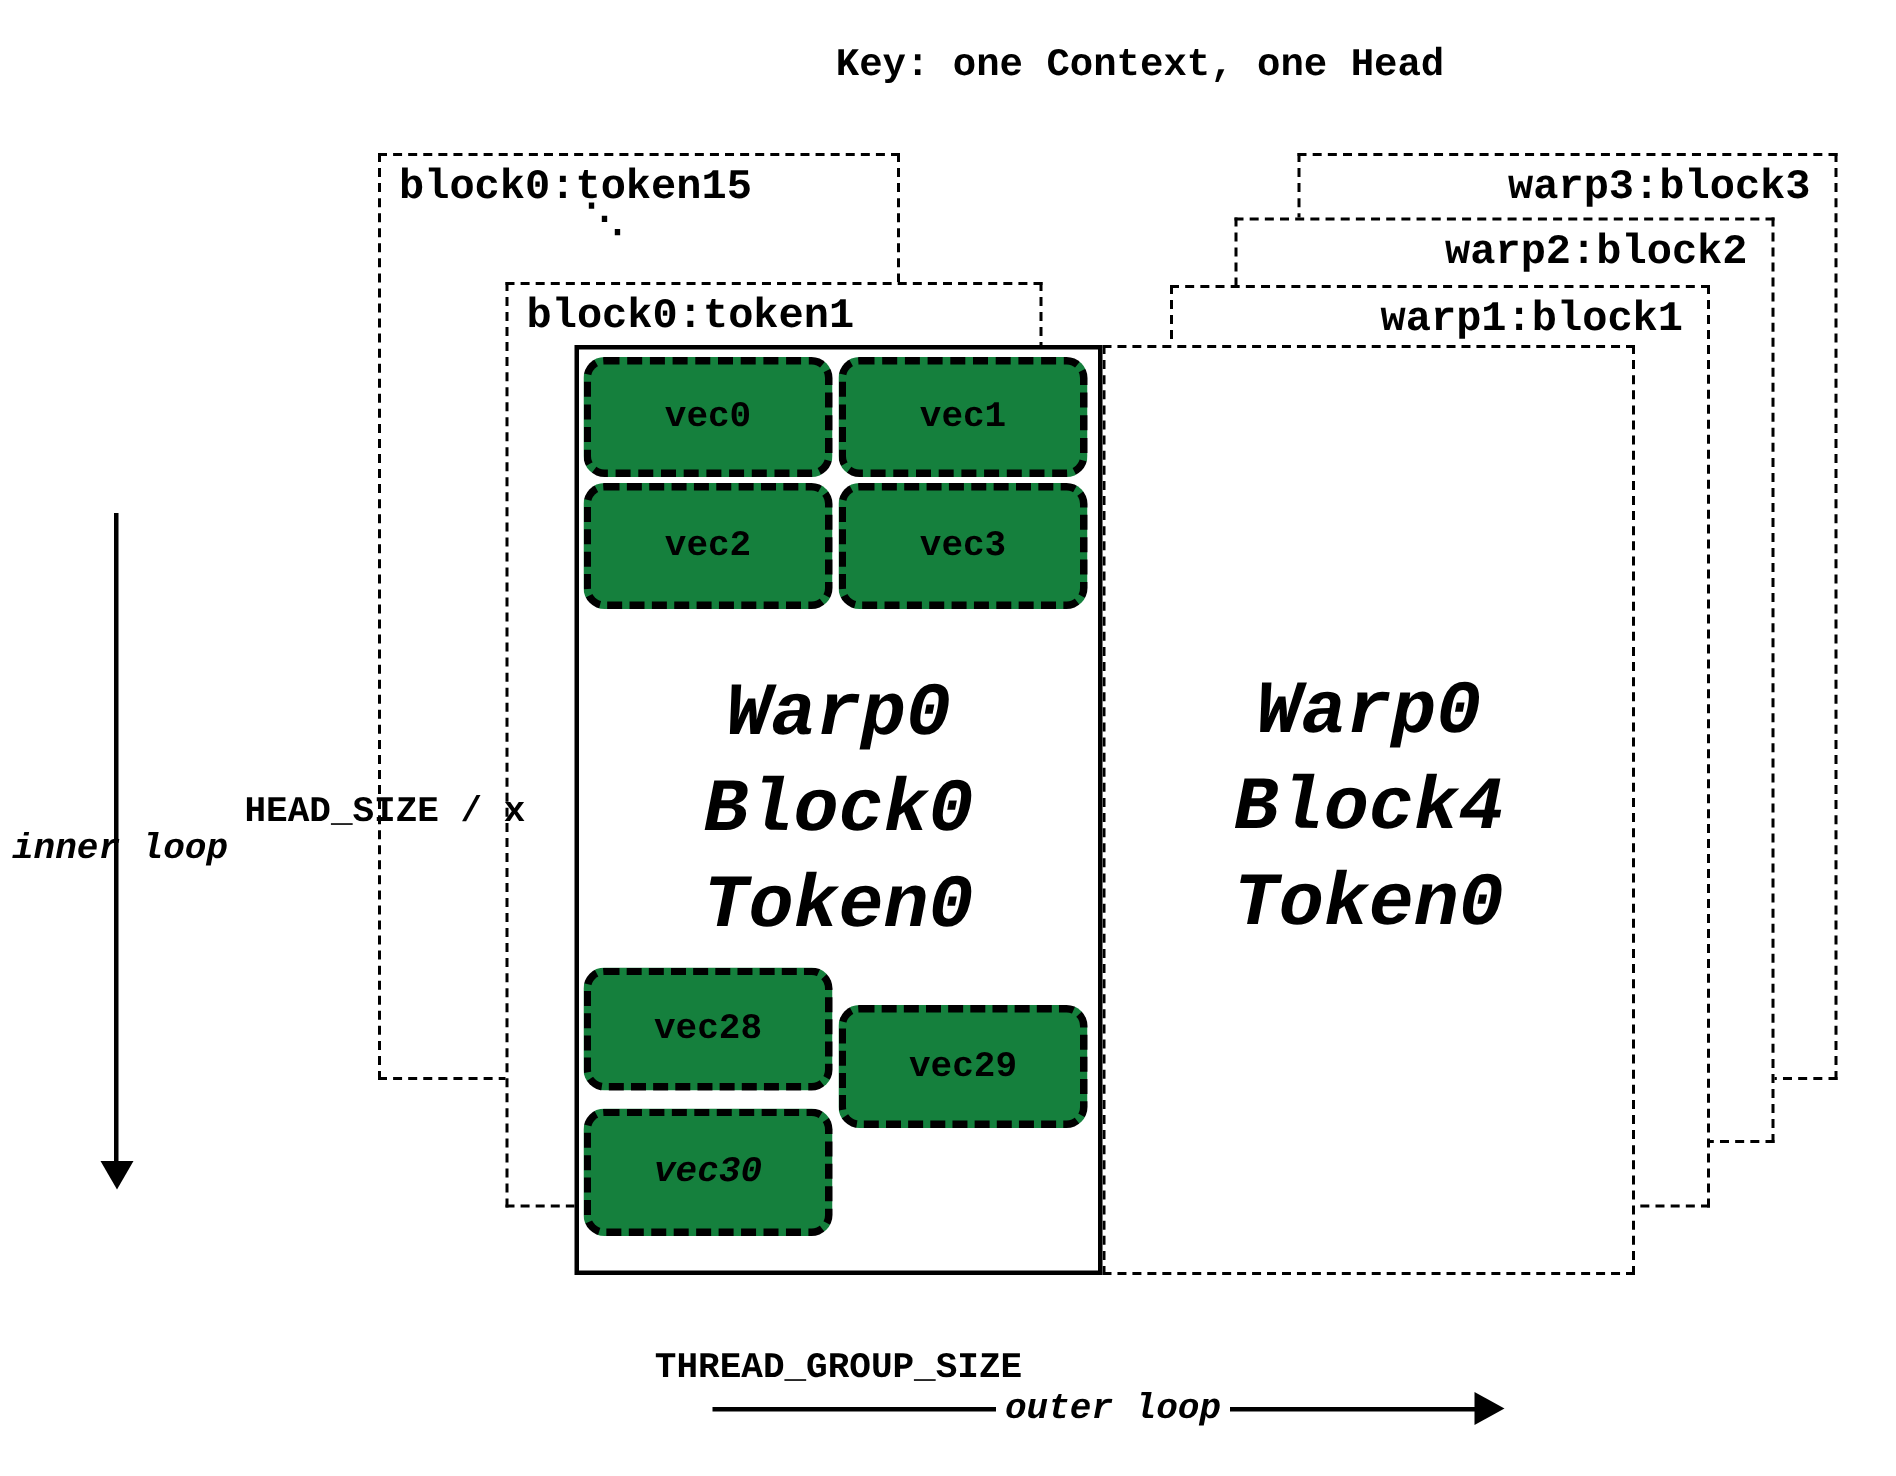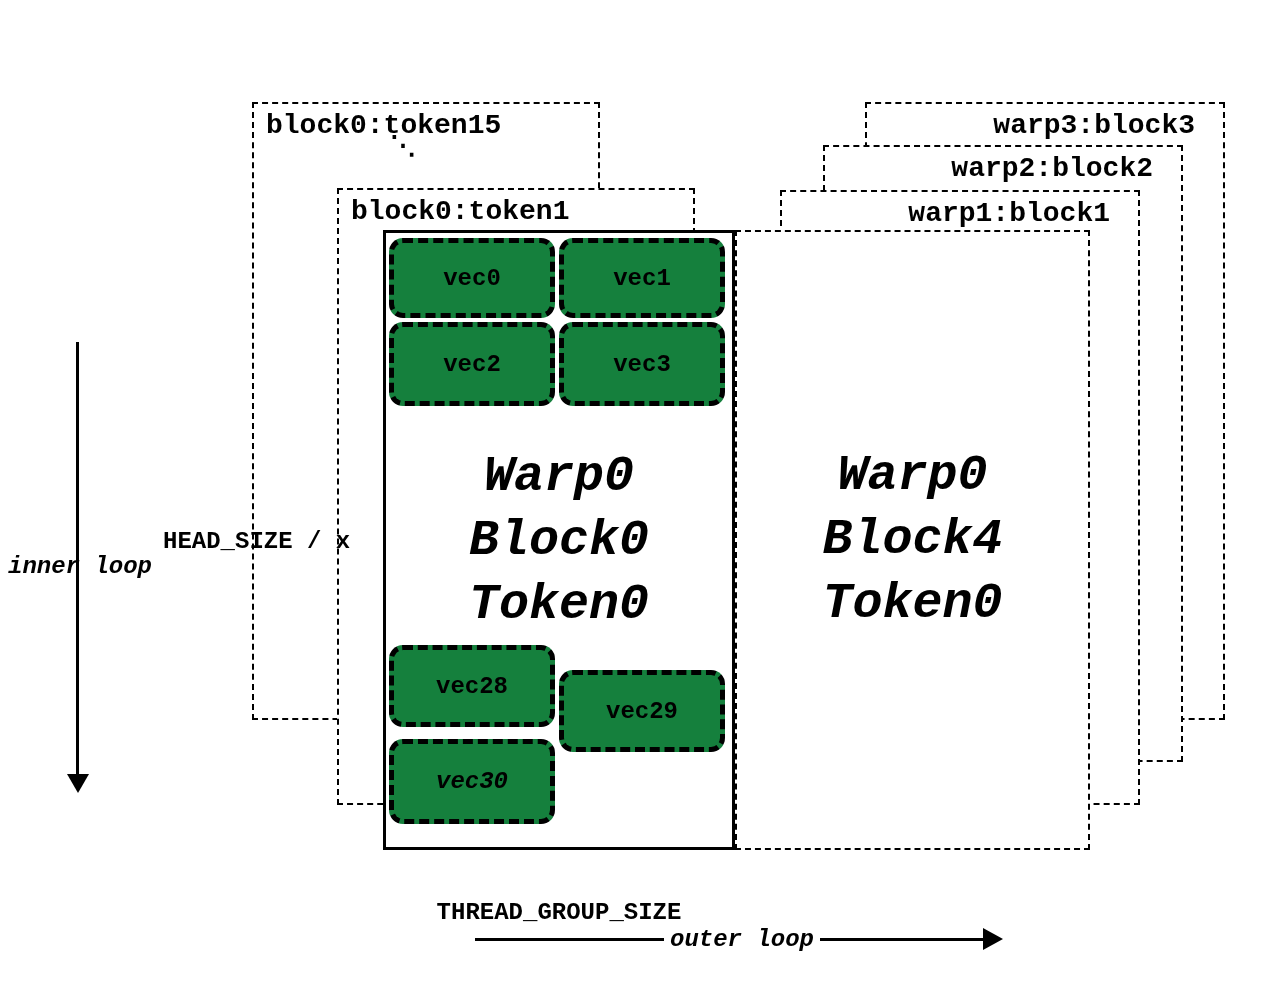--- a/index.html
+++ b/index.html
@@ -72,6 +72,7 @@
 
 <div class="canvas">
 
+  <div class="title">Key: one Context, one Head</div>
 
   <div class="box dashed" id="box-token15">
     <span class="box-label tl">block0:token15</span>

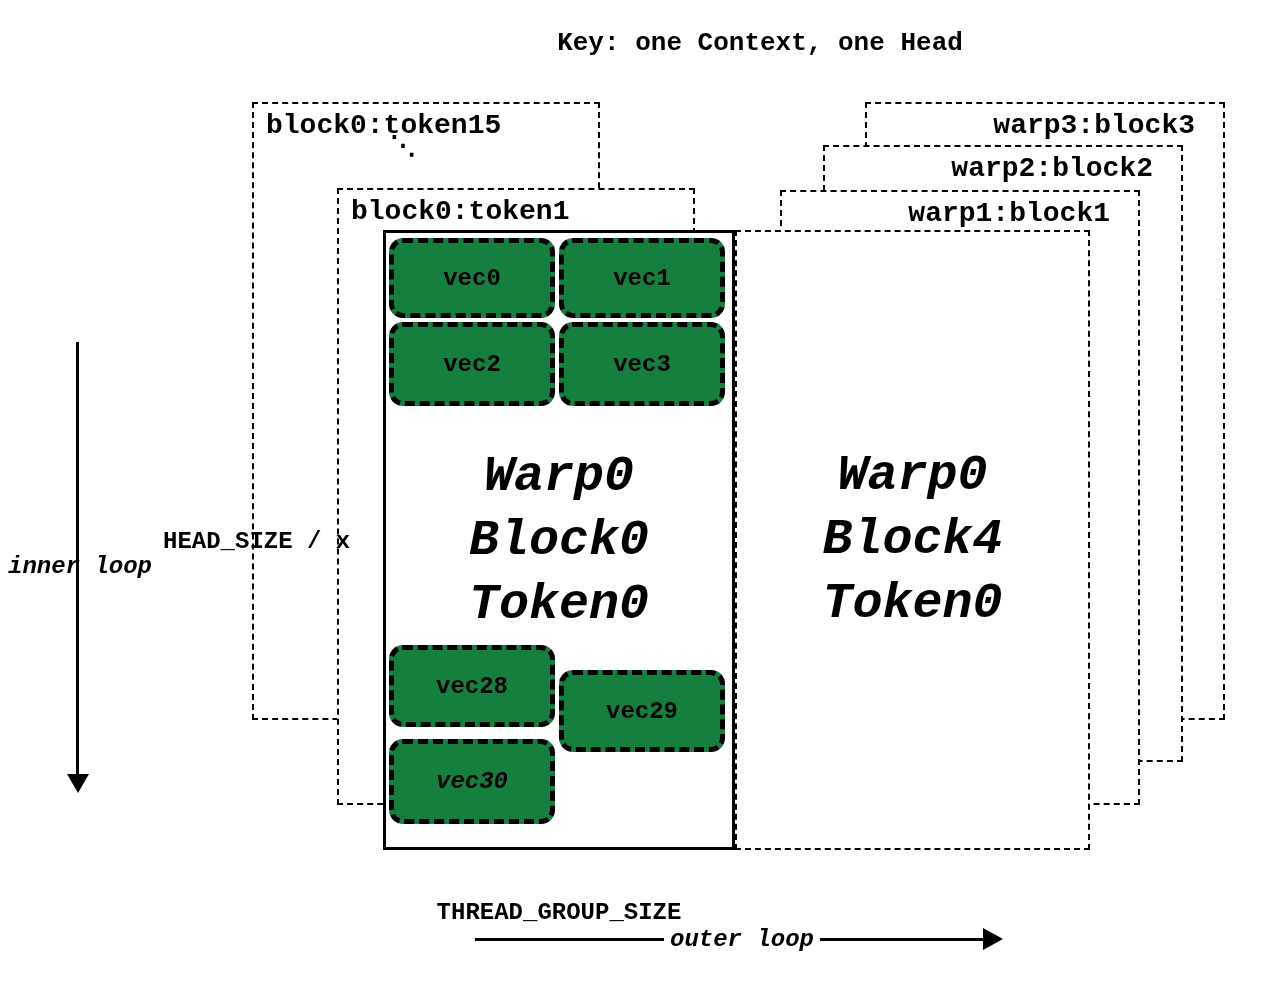--- a/index.html
+++ b/index.html
@@ -17,7 +17,7 @@
   .solid  { border:3px solid  #000; }
   .box-label { position:absolute; font-size:28px; font-weight:bold; white-space:nowrap; }
   .tl { left:12px; top:6px; }
-  .tr { right:28px; top:6px; }
+  .tr { right:16px; top:6px; }
 
   #box-token15 { left:252px; top:102px; width:348px; height:618px; }
   .ellipsis { position:absolute; left:390px; top:130px; font-size:26px; font-weight:bold; }

